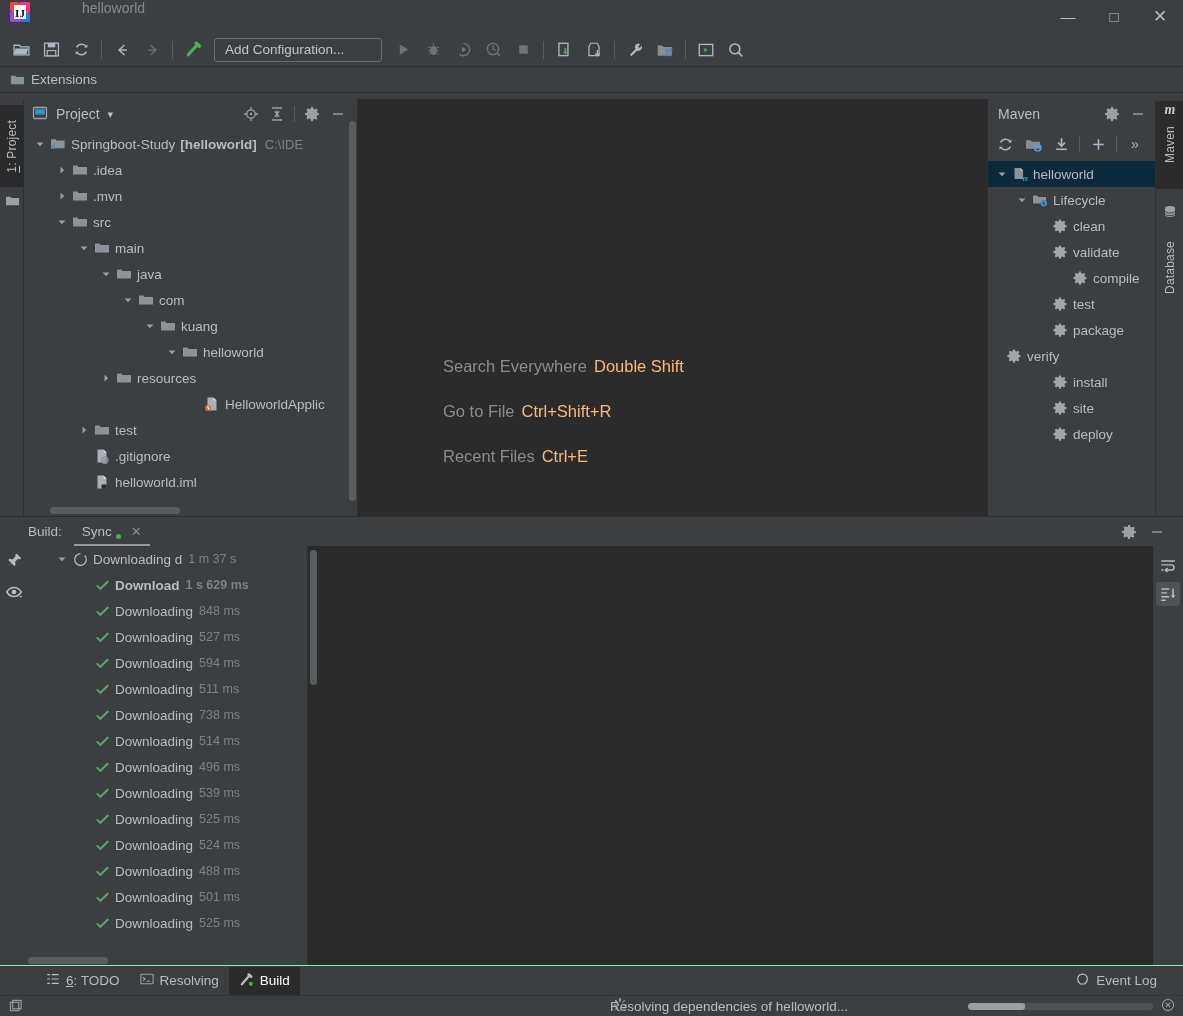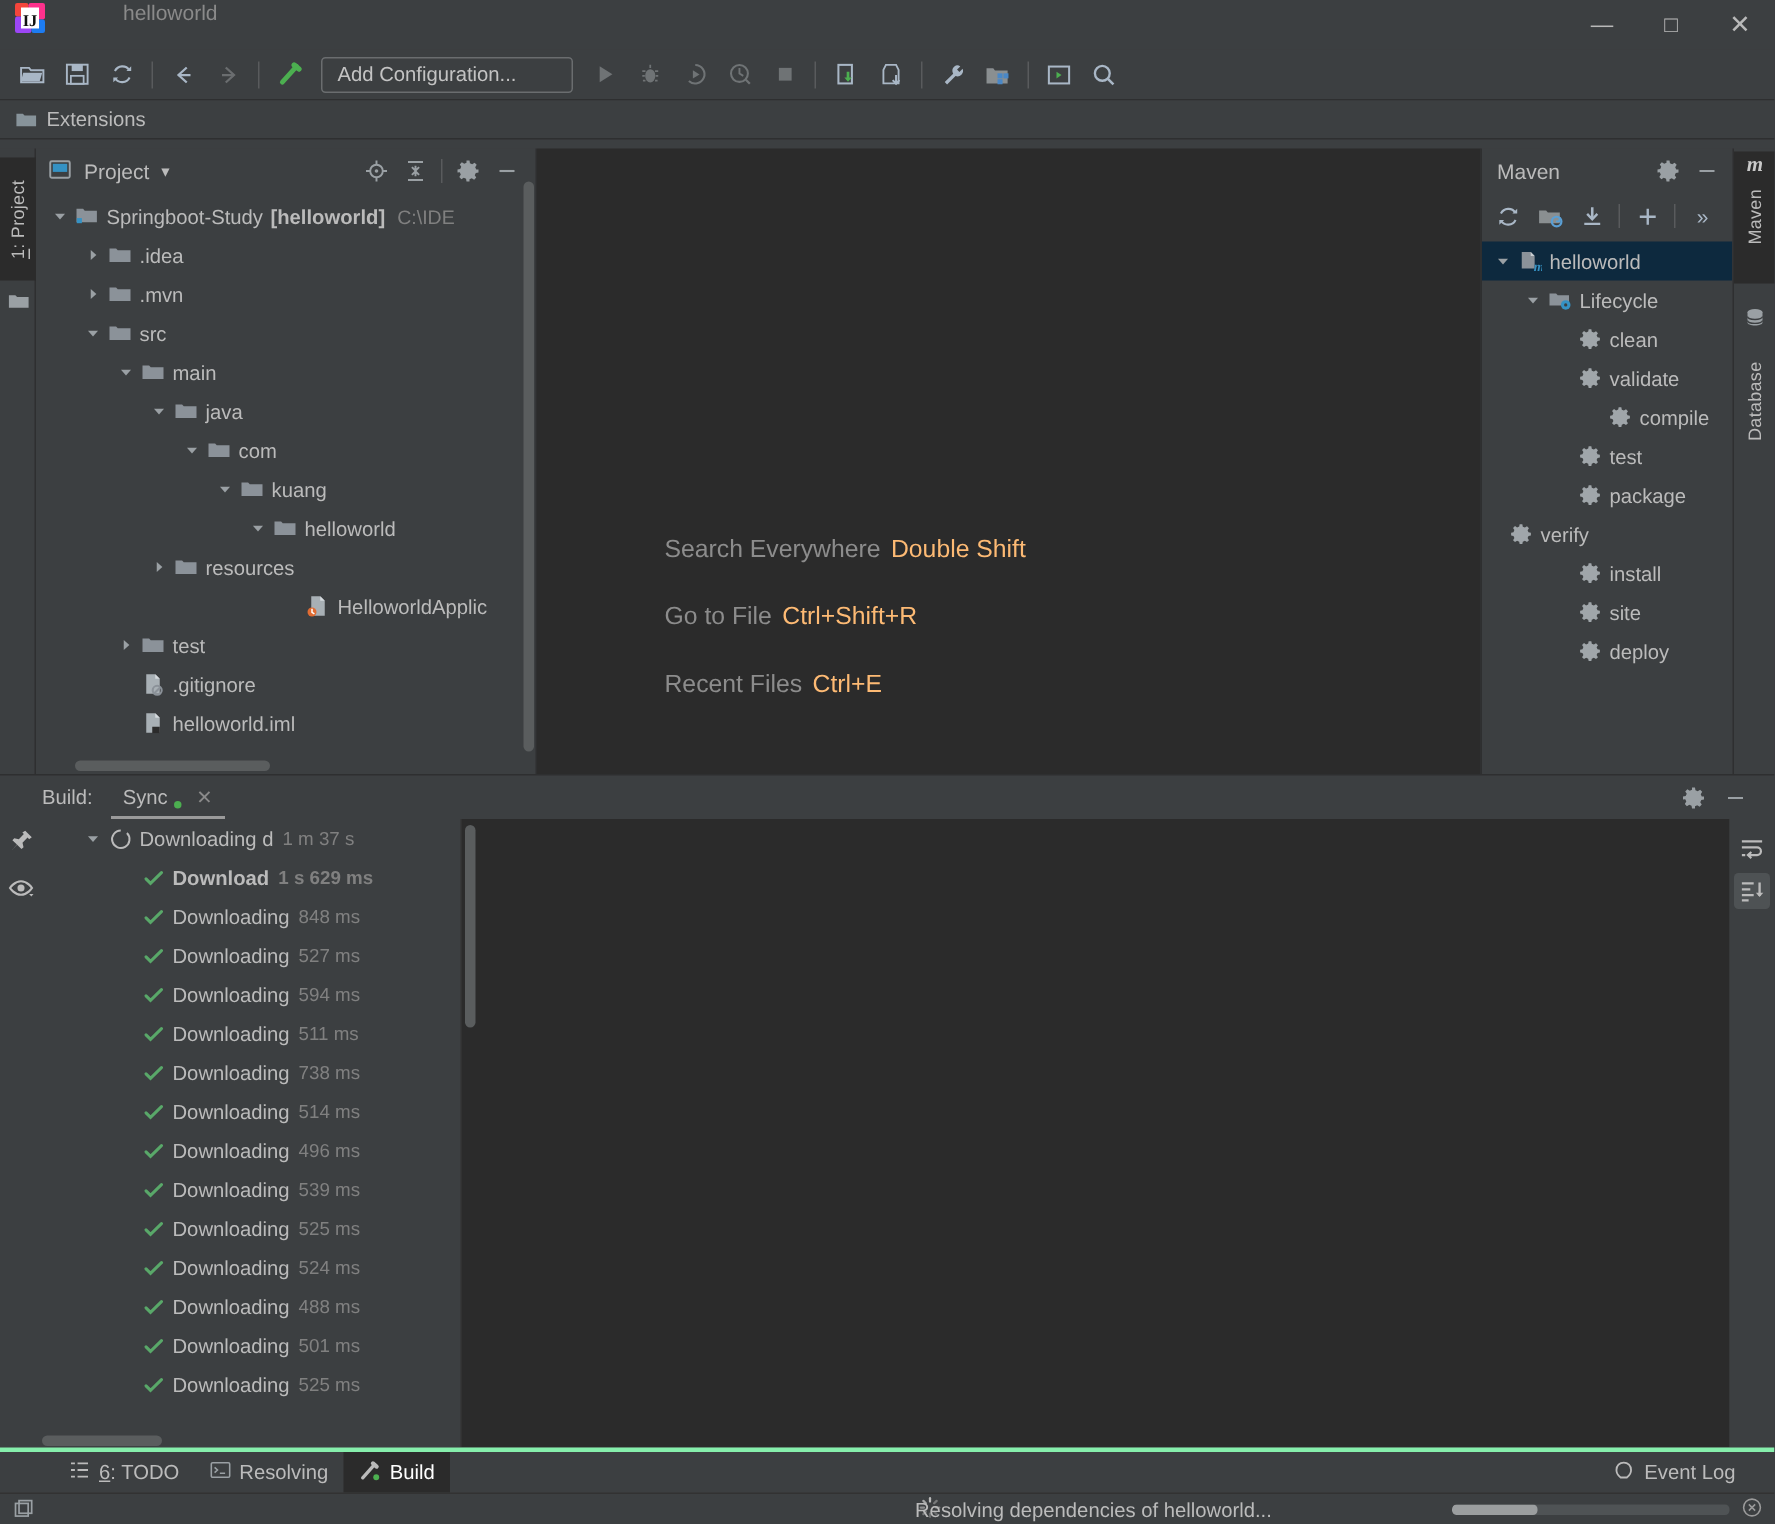--- a/index.html
+++ b/index.html
@@ -178,7 +178,7 @@
   .bottom-tabs{
     position:absolute; left:0; top:965px; width:1183px; height:30px;
     background:#3c3f41; display:flex; align-items:center; padding-left:36px;
-    border-top:3px solid #86efac;
+    border-top:1px solid #86efac;
   }
   .bt{ display:flex; align-items:center; gap:6px; padding:5px 10px; color:#bbbbbb; font-size:13.5px;}
   .bt.active{ background:#2b2b2b; color:#ffffff;}

